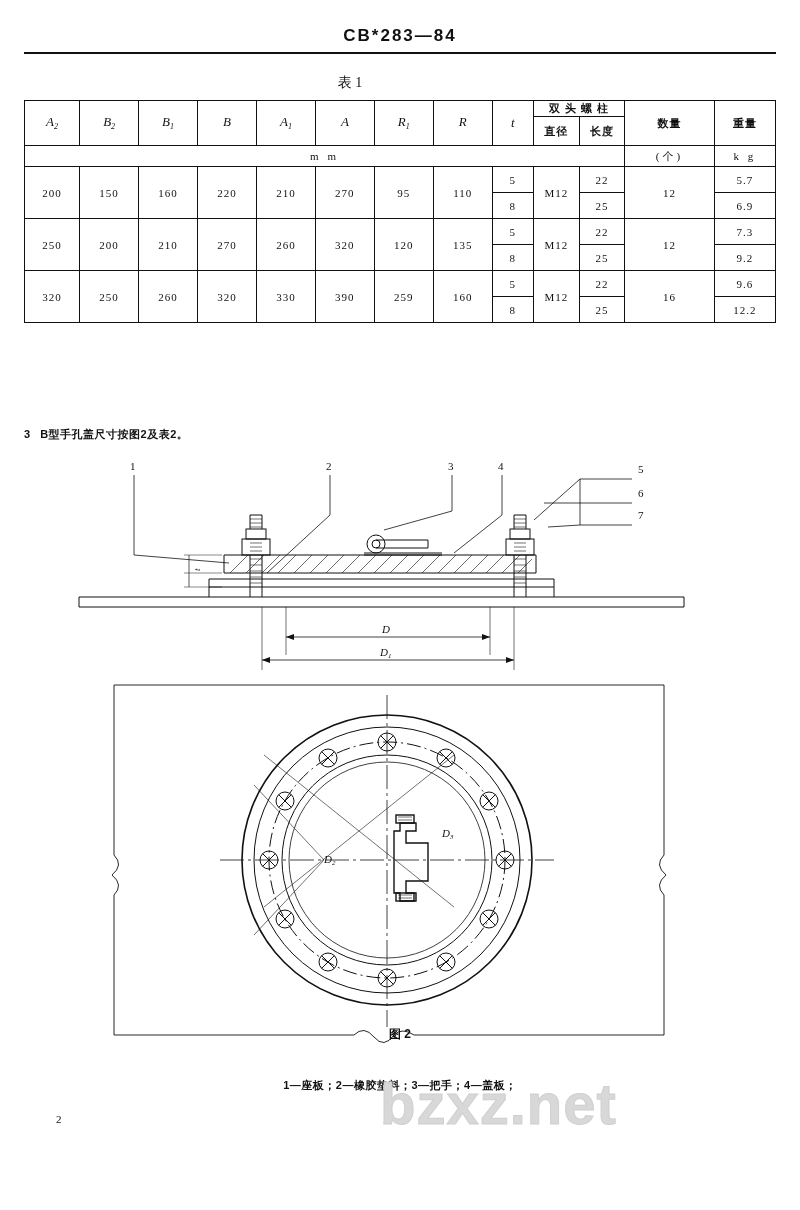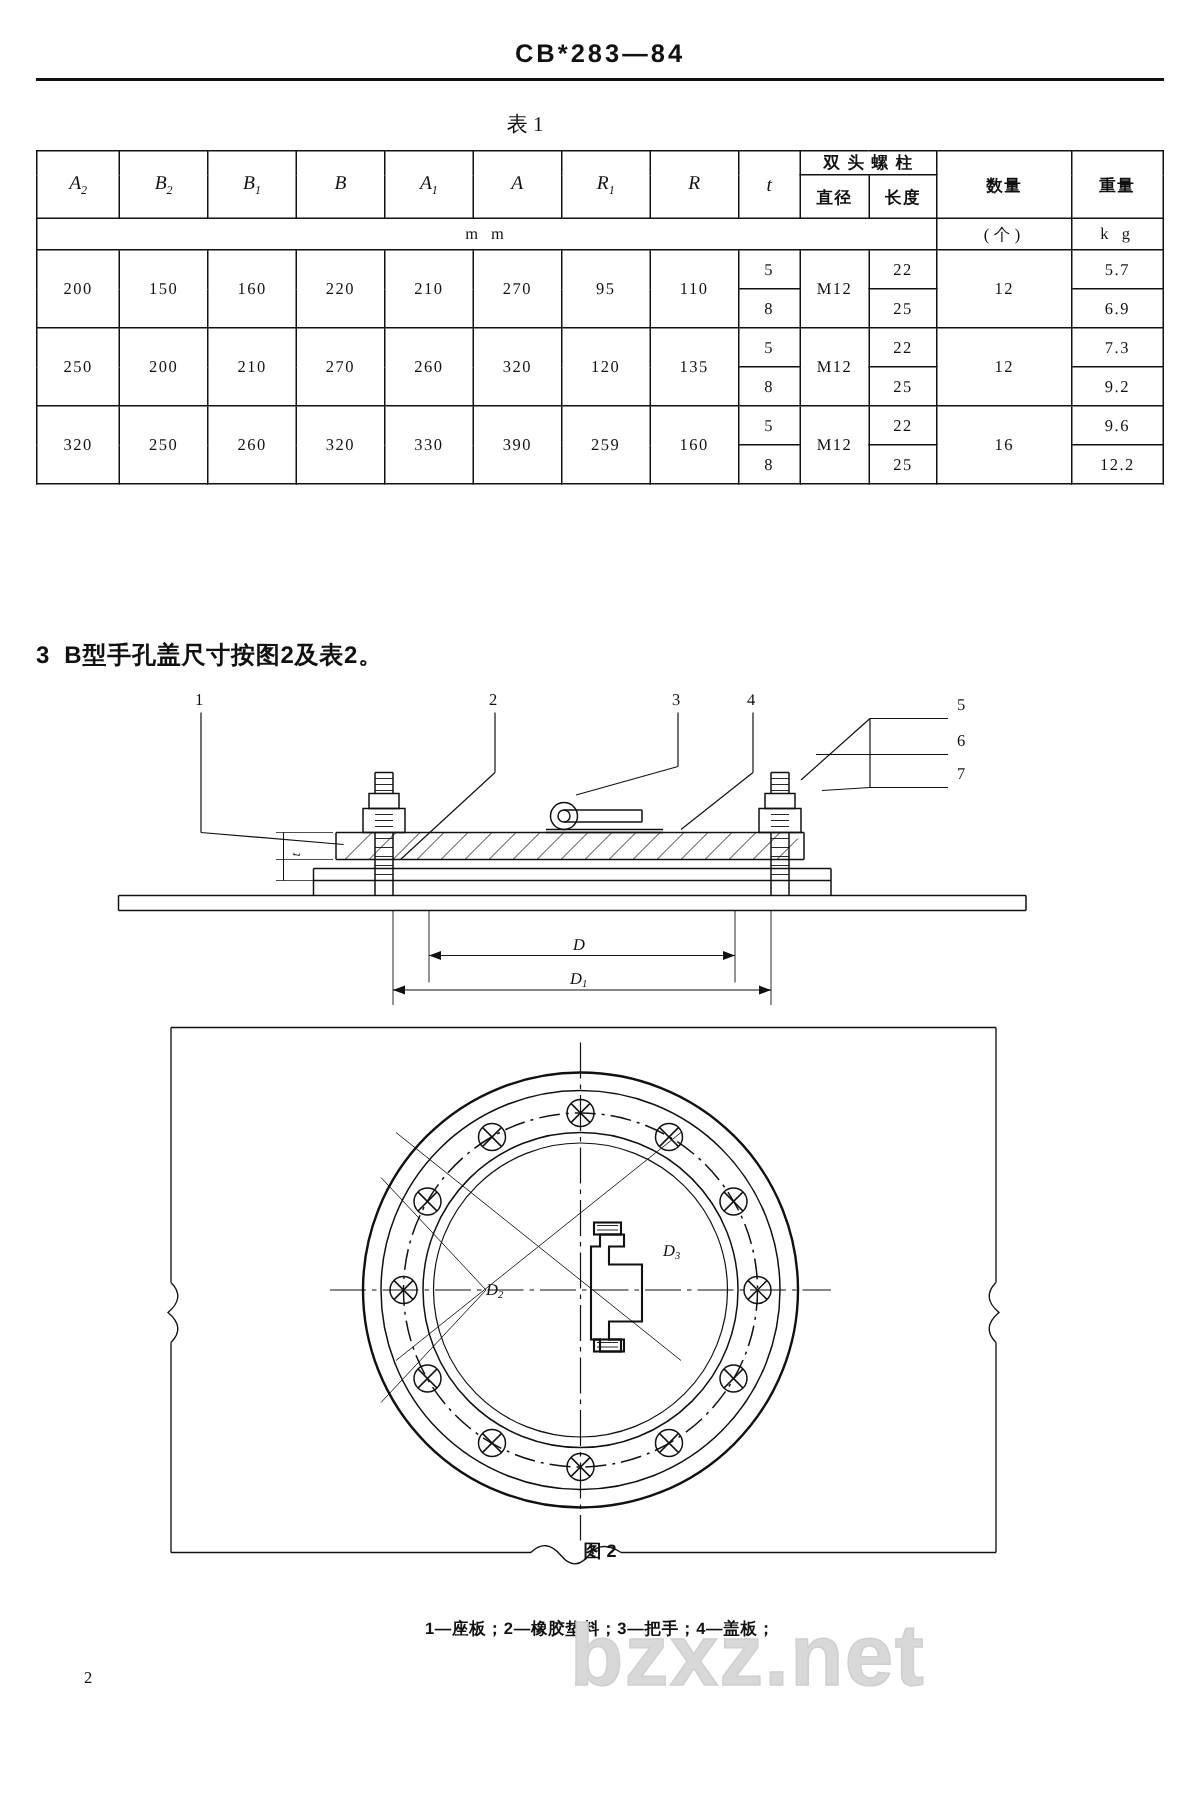--- a/index.html
+++ b/index.html
@@ -43,7 +43,7 @@
   
   .sec3{
     position:absolute;top:427px;left:24px;
-    font-family:"Liberation Sans", sans-serif;font-size:16px;font-weight:bold;
+    font-family:"Liberation Sans", sans-serif;font-size:11px;font-weight:bold;
   }
   .sec3 .num{margin-right:10px;}
   .sec3 .txt{letter-spacing:0.5px;}

